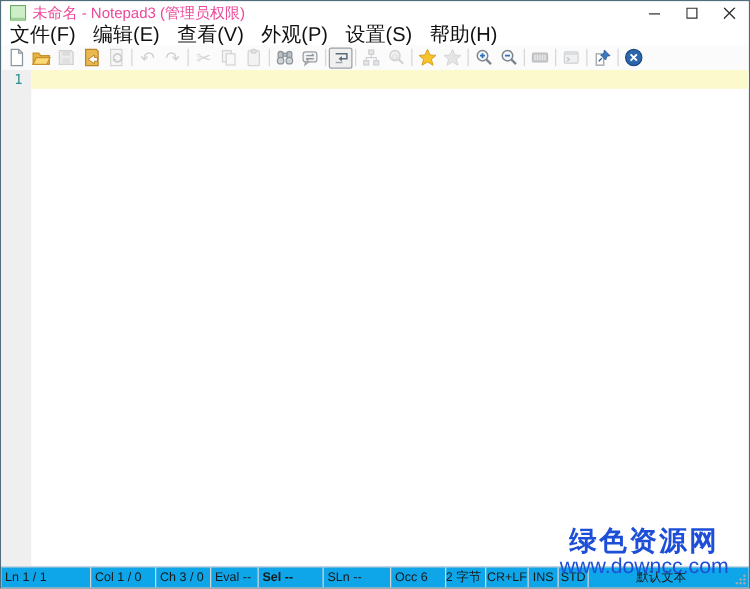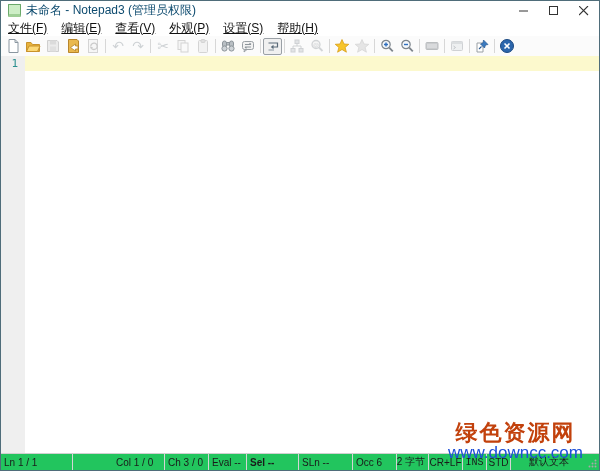--- a/index.html
+++ b/index.html
@@ -9,7 +9,7 @@
   
   .titlebar { height:19px; display:flex; align-items:center; background:#fff; flex:0 0 auto; }
   .app-icon { width:13px; height:13px; margin:0 5px 0 7px; background:#cdeec6; border:1px solid #6aa86a; border-bottom:3px solid #9fcf96; border-radius:1px; }
-  .title-text { font-size:12px; color:#0c4a6e; white-space:nowrap; }
+  .title-text { font-size:12px; color:#ec4899; white-space:nowrap; }
   .win-controls { margin-left:auto; display:flex; height:100%; }
   .win-btn { width:30px; height:100%; display:flex; align-items:center; justify-content:center; cursor:default; }
   .win-btn svg { display:block; }

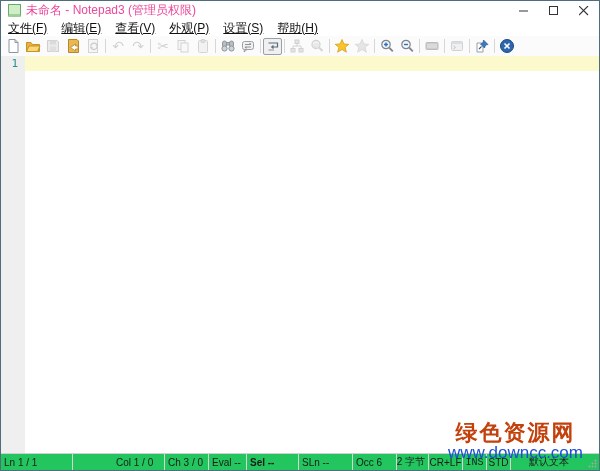--- a/index.html
+++ b/index.html
@@ -16,7 +16,7 @@
 
   
   .menubar { height:16px; display:flex; align-items:center; background:#fff; padding-left:2px; flex:0 0 auto; }
-  .menu-item { font-size:12px; color:#111; padding:0 5px; margin-right:4px; white-space:nowrap;text-decoration:underline; }
+  .menu-item { font-size:16px; color:#111; padding:0 5px; margin-right:4px; white-space:nowrap; }
 
   
   .toolbar { height:20px; display:flex; align-items:center; background:#fbfbfb; padding-left:2px; flex:0 0 auto; }

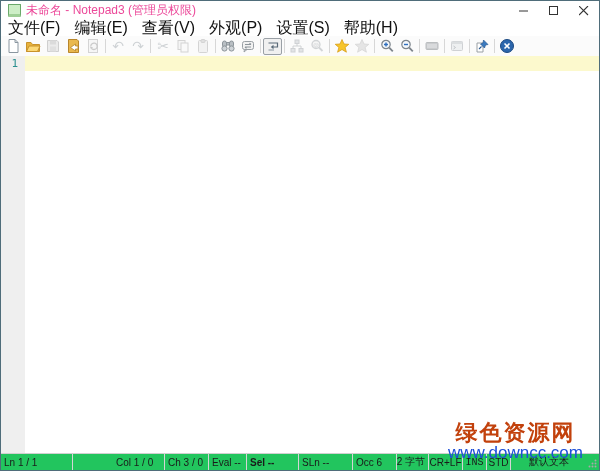--- a/index.html
+++ b/index.html
@@ -35,7 +35,7 @@
 
   
   .watermark { position:absolute; right:16px; bottom:8px; text-align:center; z-index:5; pointer-events:none; }
-  .wm-cn { font-size:22px; font-weight:bold; color:#c2410c; letter-spacing:2px; line-height:1.05; white-space:nowrap;margin-top:41px; }
+  .wm-cn { font-size:22px; font-weight:bold; color:#1d4ed8; letter-spacing:2px; line-height:1.05; white-space:nowrap;margin-top:41px; }
   .wm-url { font-size:17px; color:#1d4ed8; line-height:1.05; white-space:nowrap; }
 
   

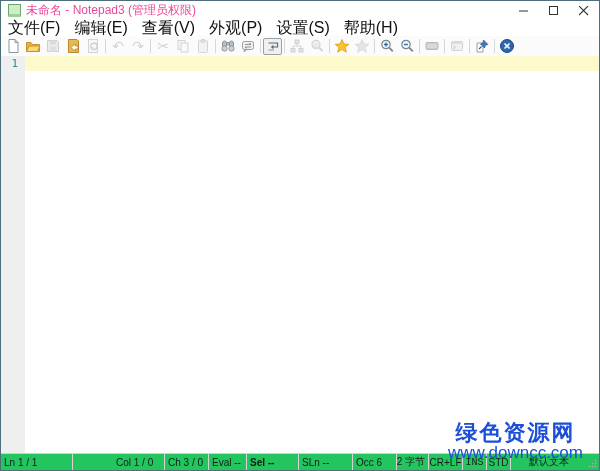--- a/index.html
+++ b/index.html
@@ -39,7 +39,7 @@
   .wm-url { font-size:17px; color:#1d4ed8; line-height:1.05; white-space:nowrap; }
 
   
-  .statusbar { height:17px; display:flex; align-items:stretch; background:#22c55e; border-top:1px solid #d0d0d0; font-size:10px; color:#1a1a1a; flex:0 0 auto; }
+  .statusbar { height:17px; display:flex; align-items:stretch; background:#0ea5e9; border-top:1px solid #d0d0d0; font-size:10px; color:#1a1a1a; flex:0 0 auto; }
   .seg { display:flex; align-items:center; padding:0 3px; border-right:1px solid #d5d5d5; white-space:nowrap; overflow:hidden; }
   .s0{width:72px;} .s1{width:52px;margin-left:40px;} .s2{width:44px;} .s3{width:38px;} .s4{width:52px;font-weight:bold;}
   .s5{width:54px;} .s6{width:44px;} .s7{width:32px; justify-content:flex-end;}

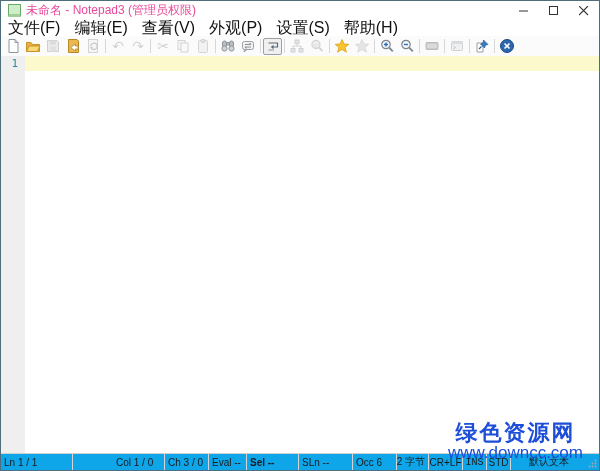--- a/index.html
+++ b/index.html
@@ -41,7 +41,7 @@
   
   .statusbar { height:17px; display:flex; align-items:stretch; background:#0ea5e9; border-top:1px solid #d0d0d0; font-size:10px; color:#1a1a1a; flex:0 0 auto; }
   .seg { display:flex; align-items:center; padding:0 3px; border-right:1px solid #d5d5d5; white-space:nowrap; overflow:hidden; }
-  .s0{width:72px;} .s1{width:52px;margin-left:40px;} .s2{width:44px;} .s3{width:38px;} .s4{width:52px;font-weight:bold;}
+  .s0{width:72px;} .s1{width:52px;} .s2{width:44px;} .s3{width:38px;} .s4{width:52px;font-weight:bold;}
   .s5{width:54px;} .s6{width:44px;} .s7{width:32px; justify-content:flex-end;}
   .s8{width:72px; justify-content:center;} .s9{width:34px; justify-content:center;}
   .s10{width:24px; justify-content:center;font-family:Liberation Mono, monospace;} .s11{width:24px; justify-content:center;}

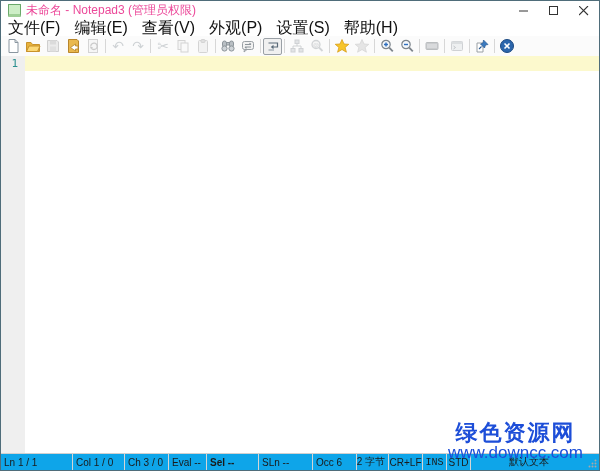--- a/index.html
+++ b/index.html
@@ -44,7 +44,7 @@
   .s0{width:72px;} .s1{width:52px;} .s2{width:44px;} .s3{width:38px;} .s4{width:52px;font-weight:bold;}
   .s5{width:54px;} .s6{width:44px;} .s7{width:32px; justify-content:flex-end;}
   .s8{width:72px; justify-content:center;} .s9{width:34px; justify-content:center;}
-  .s10{width:24px; justify-content:center;font-family:Liberation Mono, monospace;} .s11{width:24px; justify-content:center;}
+  .s10{width:24px; justify-content:center;} .s11{width:24px; justify-content:center;}
   .s12{flex:1; justify-content:center; border-right:none;}
   .grip { width:12px; display:flex; align-items:flex-end; justify-content:flex-end; padding:0 2px 2px 0; }
 </style>

